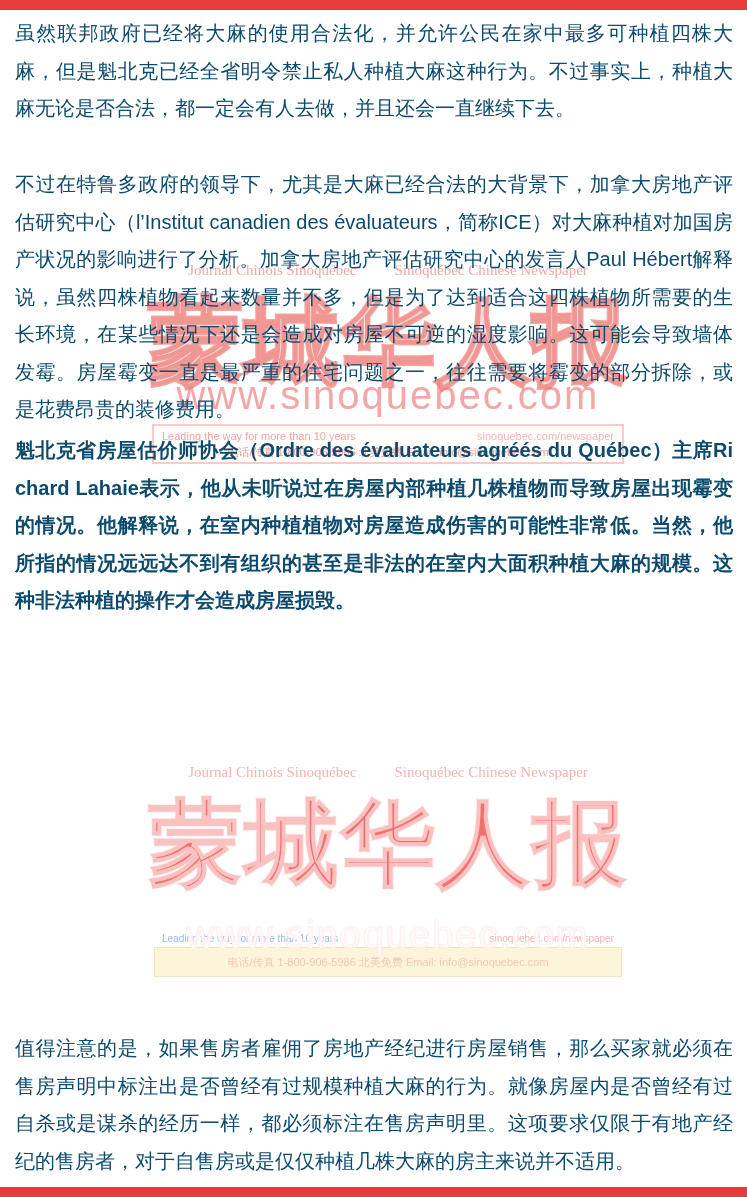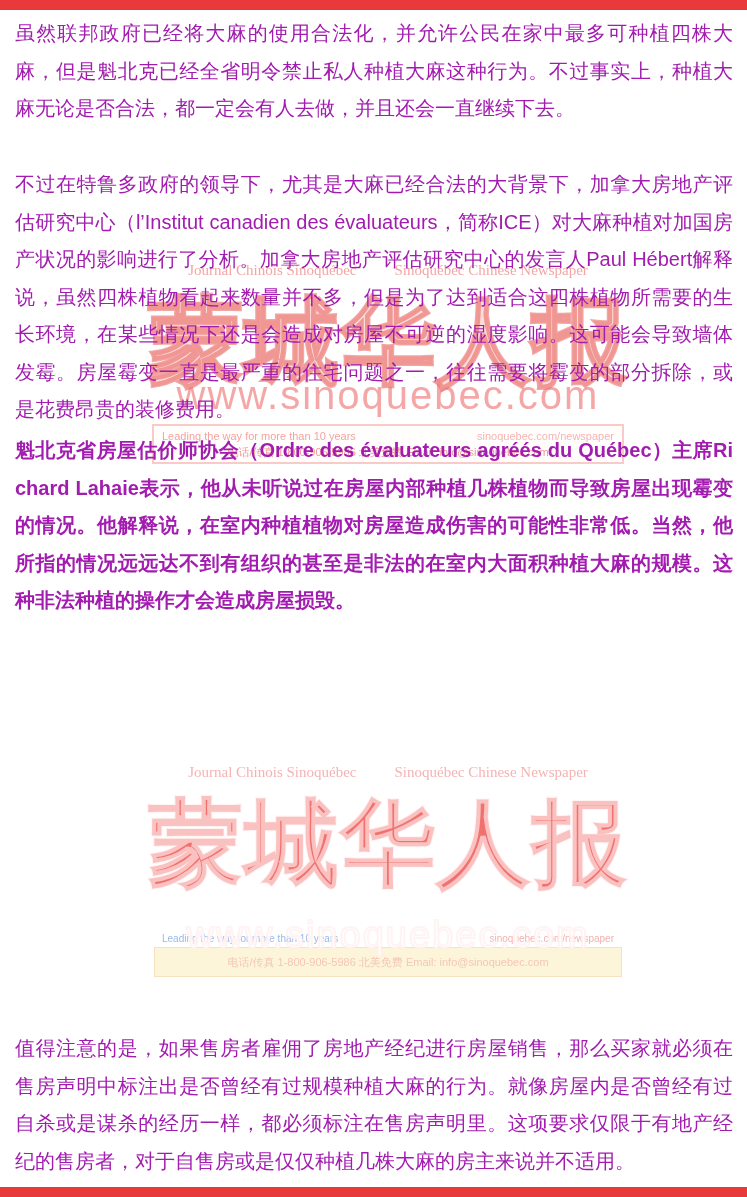--- a/index.html
+++ b/index.html
@@ -16,7 +16,7 @@
 
   .para{
     position:absolute;left:15px;width:718px;
-    font-size:20px;line-height:37.5px;color:#a21caf;
+    font-size:20px;line-height:37.5px;color:#0c4a6e;
     text-align:justify;
     z-index:2;
     word-break:break-all;

